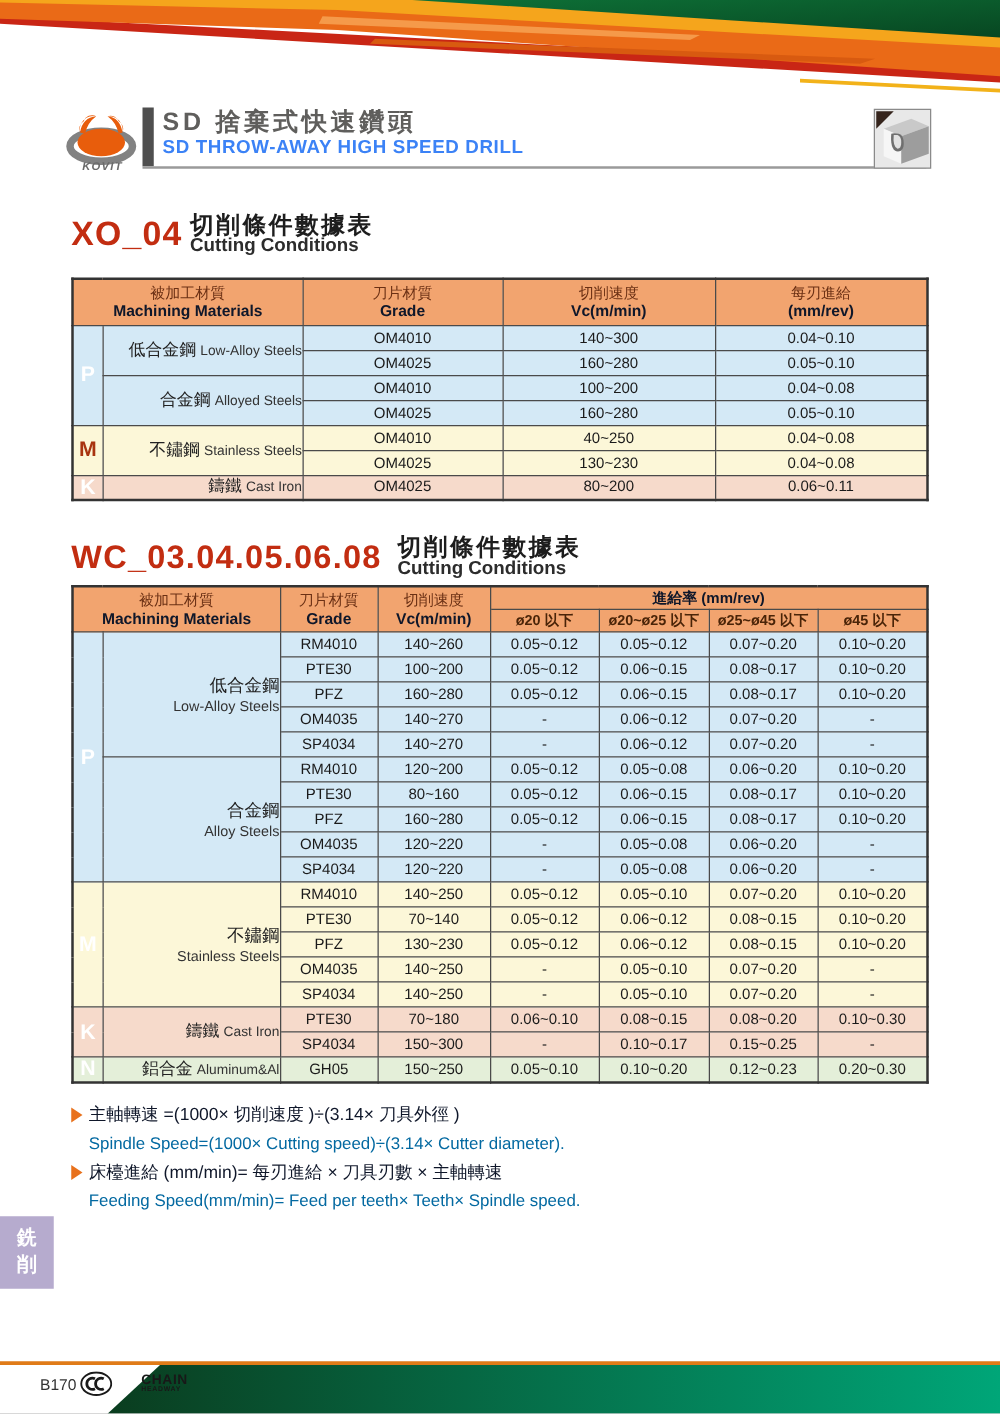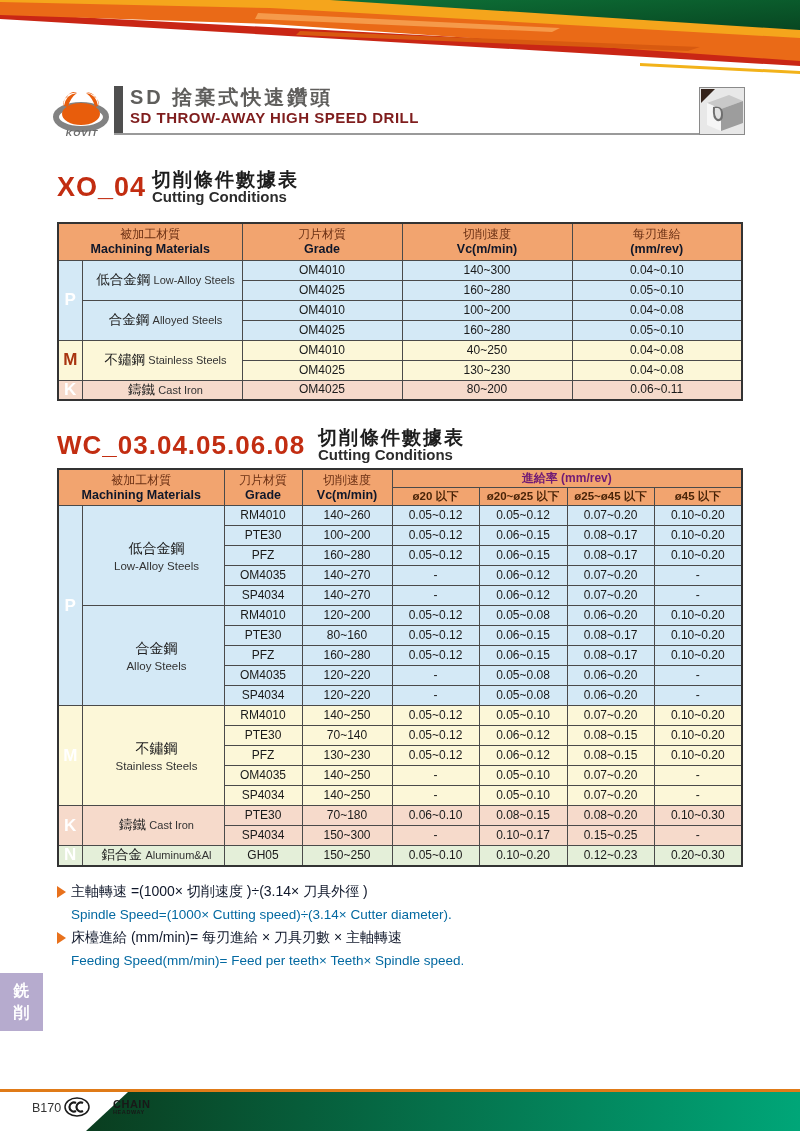--- a/index.html
+++ b/index.html
@@ -13,7 +13,7 @@
   .logo { position:absolute; top:84px; left:50px; width:64px; height:54px; }
   .vbar { position:absolute; top:86px; left:114px; width:9px; height:47px; background:#4f4f4f; }
   .title-zh { position:absolute; top:84px; left:130px; font-size:20px; font-weight:bold; color:#5f5e5c; letter-spacing:3px; }
-  .title-en { position:absolute; top:109px; left:130px; font-size:15px; font-weight:bold; color:#7f1d1d; letter-spacing:0.5px; }
+  .title-en { position:absolute; top:109px; left:130px; font-size:15px; font-weight:bold; color:#3b82f6; letter-spacing:0.5px; }
   .title-rule { position:absolute; top:133px; left:114px; width:627px; height:2px; background:#9a9a9a; }
   .drill-icon { position:absolute; top:87px; left:699px; width:46px; height:48px; }
 

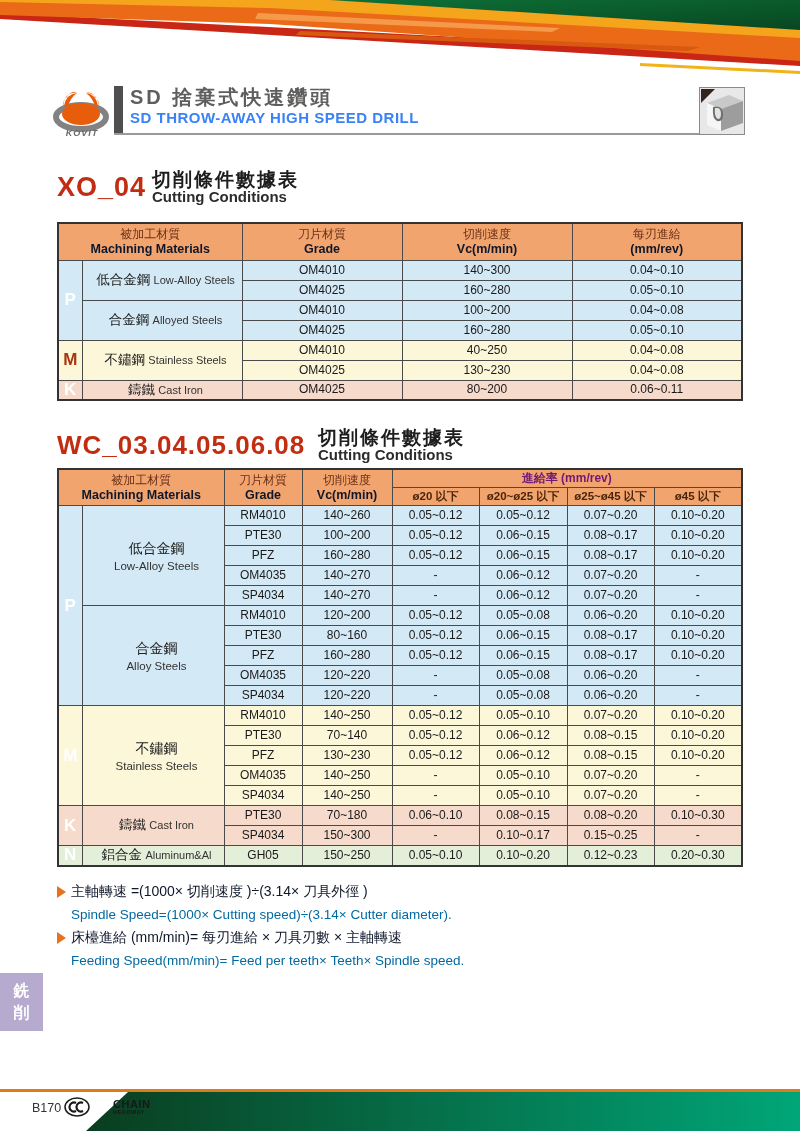--- a/index.html
+++ b/index.html
@@ -49,7 +49,7 @@
   .lk { background:#da0a1e; }
   .ln { background:#1ea83c; }
   .lm-dark { color:#a83410; }
-  .mat { text-align:center; padding-left:7px; }
+  .mat { text-align:right; padding-left:7px; }
   .mat .mzh { font-size:13.5px; color:#222; }
   .mat .men { font-size:11px; color:#333; }
   .mat2 .mzh { display:block; font-size:14px; color:#222; line-height:1.5; }

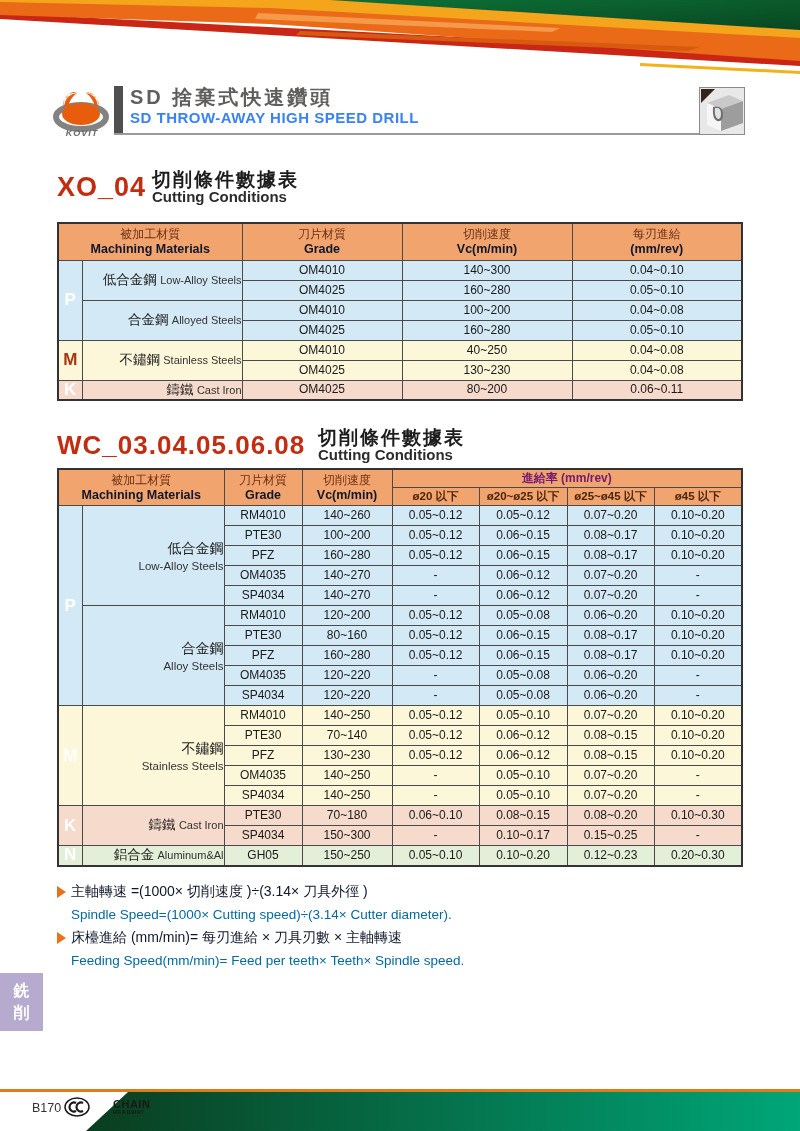--- a/index.html
+++ b/index.html
@@ -41,7 +41,7 @@
   .wc-table thead .gr1 th { height:17px; }
   .wc-table thead .gr2 th { height:18px; }
   .wc-table thead .dia { font-size:11.5px; font-weight:bold; color:#4a2408; }
-  .wc-table thead .feedgroup { font-size:12px; font-weight:bold; color:#701a75; }
+  .wc-table thead .feedgroup { font-size:12px; font-weight:bold; color:#0f172a; }
   tbody td { height:20px; line-height:1.05; }
   .letter { font-size:17px; font-weight:bold; color:#ffffff; }
   .lp { background:#15339a; }

